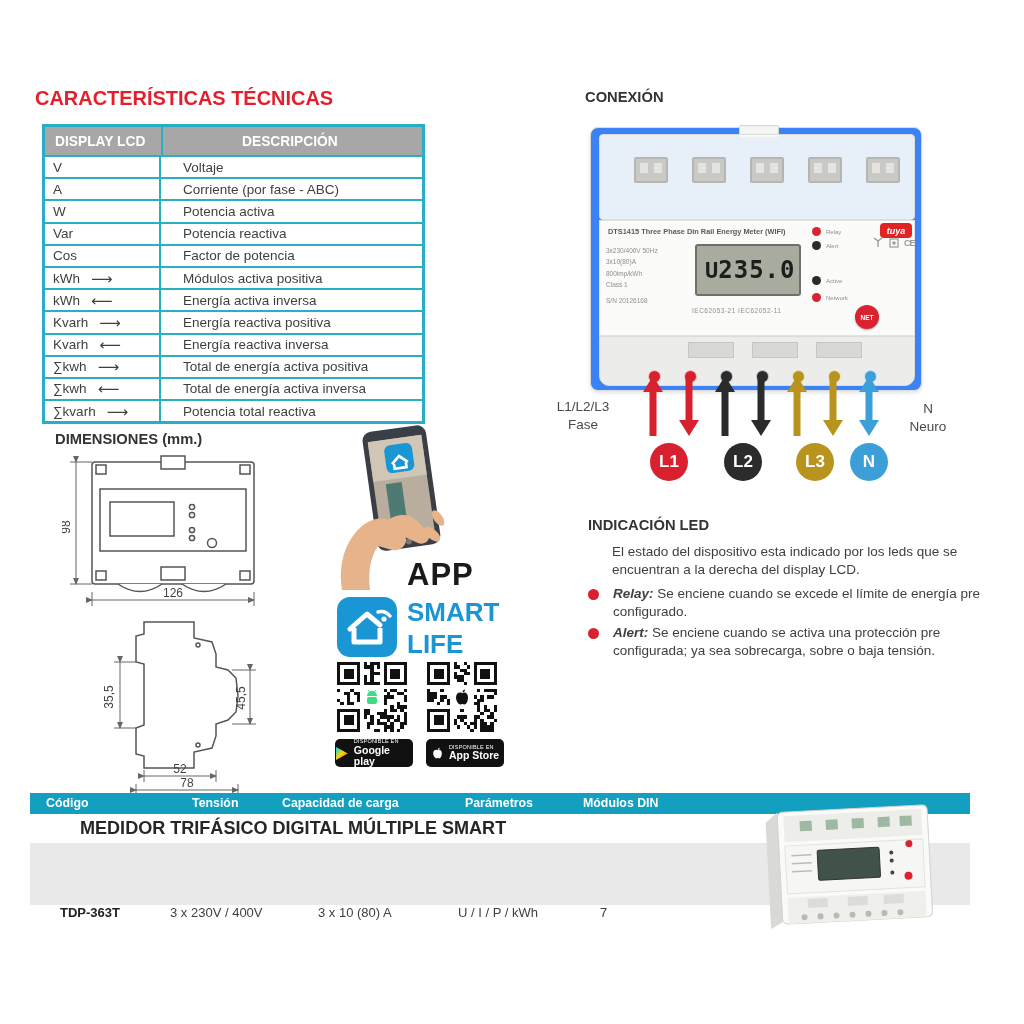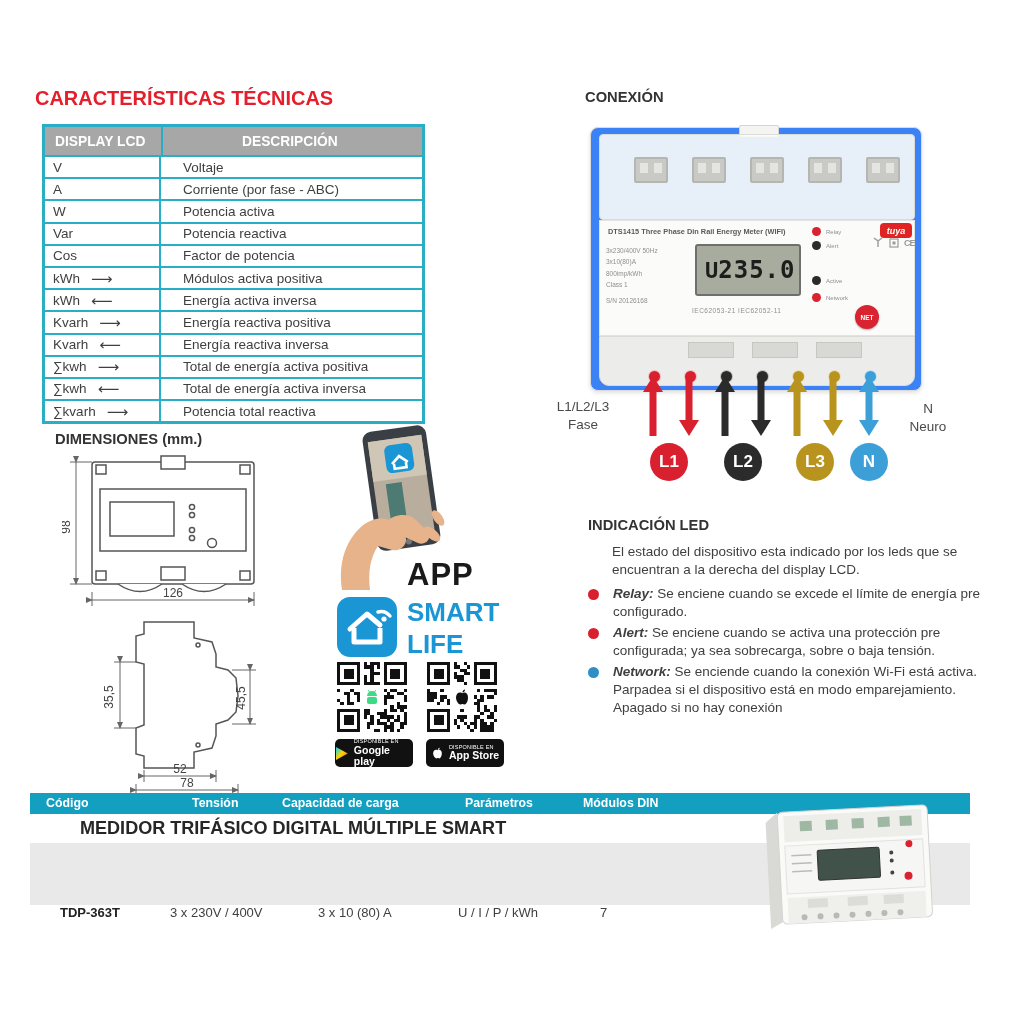--- a/index.html
+++ b/index.html
@@ -668,10 +668,6 @@
     <span class="bullet red"></span>
     <i>Alert:</i> <span>Se enciene cuando se activa una protección pre configurada; ya sea sobrecarga, sobre o baja tensión.</span>
   </div>
-  <div class="led-item">
-    <span class="bullet blue"></span>
-    <i>Network:</i> <span>Se enciende cuando la conexión Wi-Fi está activa. Parpadea si el dispositivo está en modo emparejamiento. Apagado si no hay conexión</span>
-  </div>
 </div>
 
 <div class="abs" id="bt-bar"></div>

